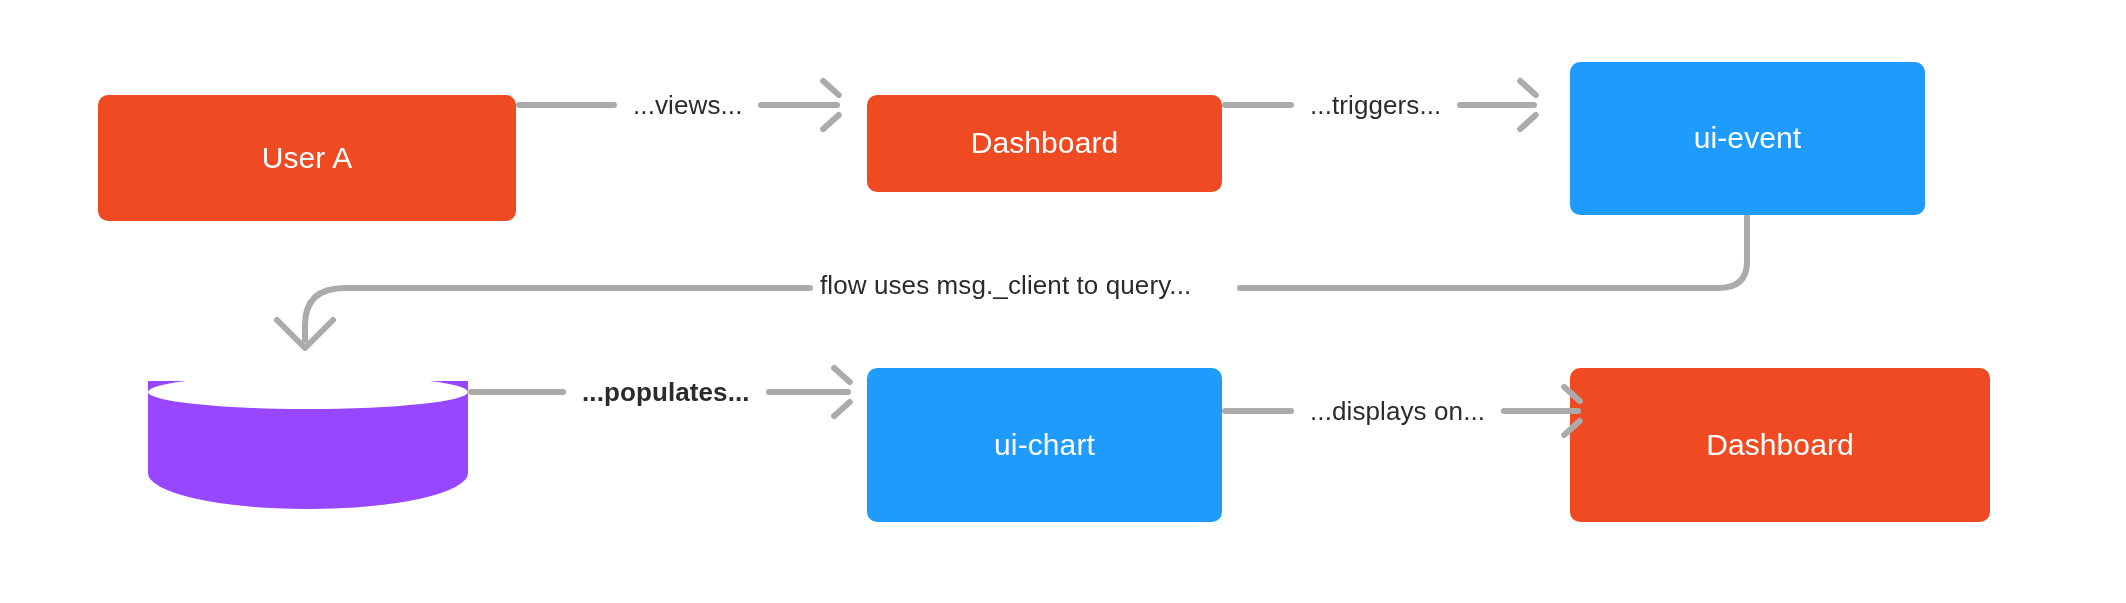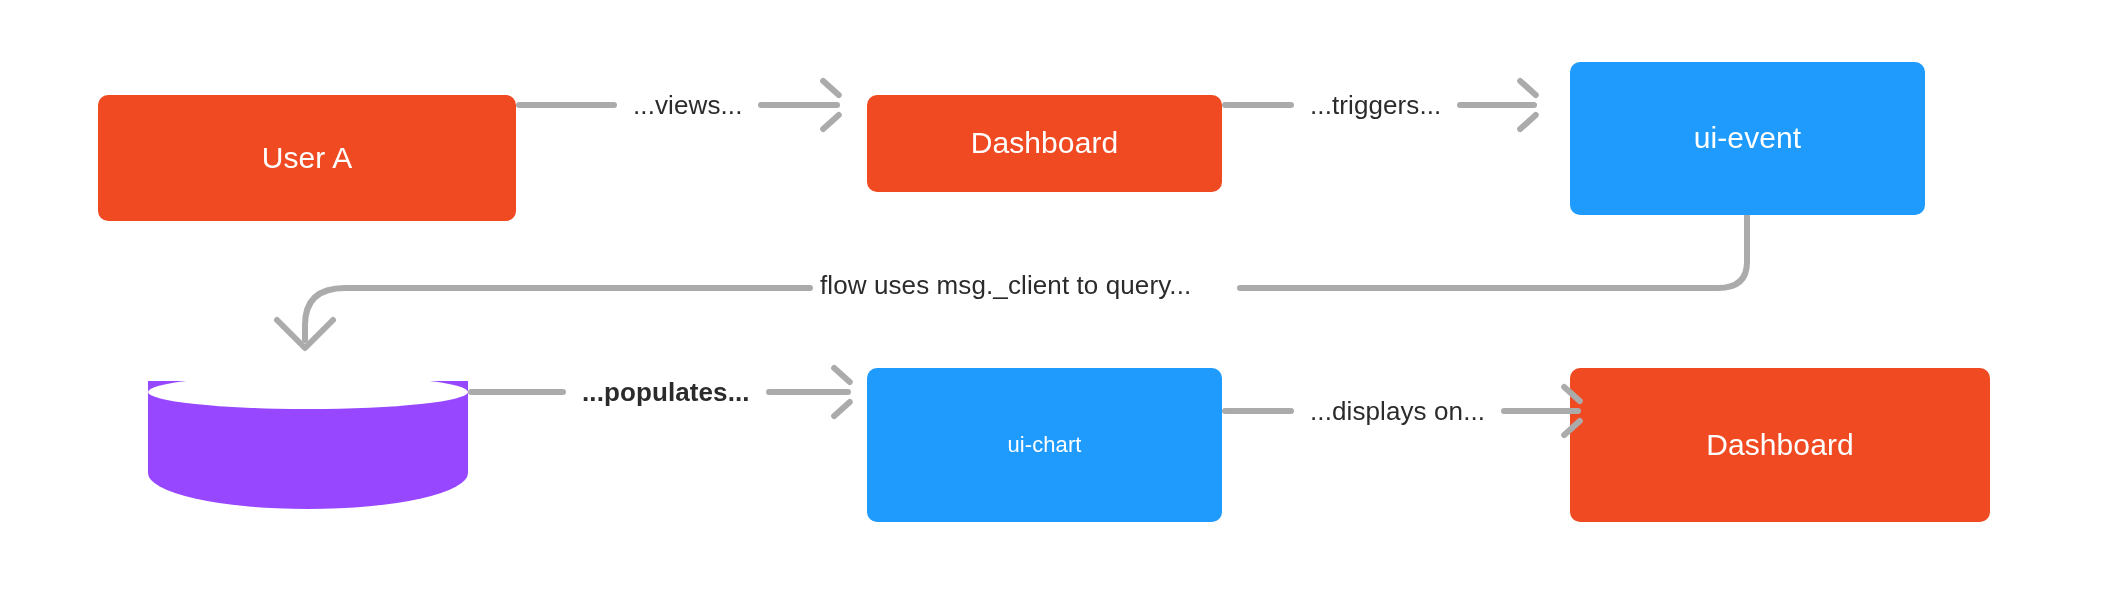--- a/index.html
+++ b/index.html
@@ -43,7 +43,7 @@
   #node-user-a      { left: 98px;   top: 95px;  width: 418px; height: 126px;  font-size: 30px; text-align: right; }
   #node-dashboard-1 { left: 867px;  top: 95px;  width: 355px; height: 97px;  font-size: 30px; }
   #node-ui-event    { left: 1570px; top: 62px;  width: 355px; height: 153px; font-size: 30px; }
-  #node-ui-chart    { left: 867px;  top: 368px; width: 355px; height: 154px; font-size: 22px; }
+  #node-ui-chart    { left: 867px;  top: 368px; width: 355px; height: 154px; font-size: 30px; }
   #node-dashboard-2 { left: 1570px; top: 368px; width: 420px; height: 154px; font-size: 30px; }
 
   

